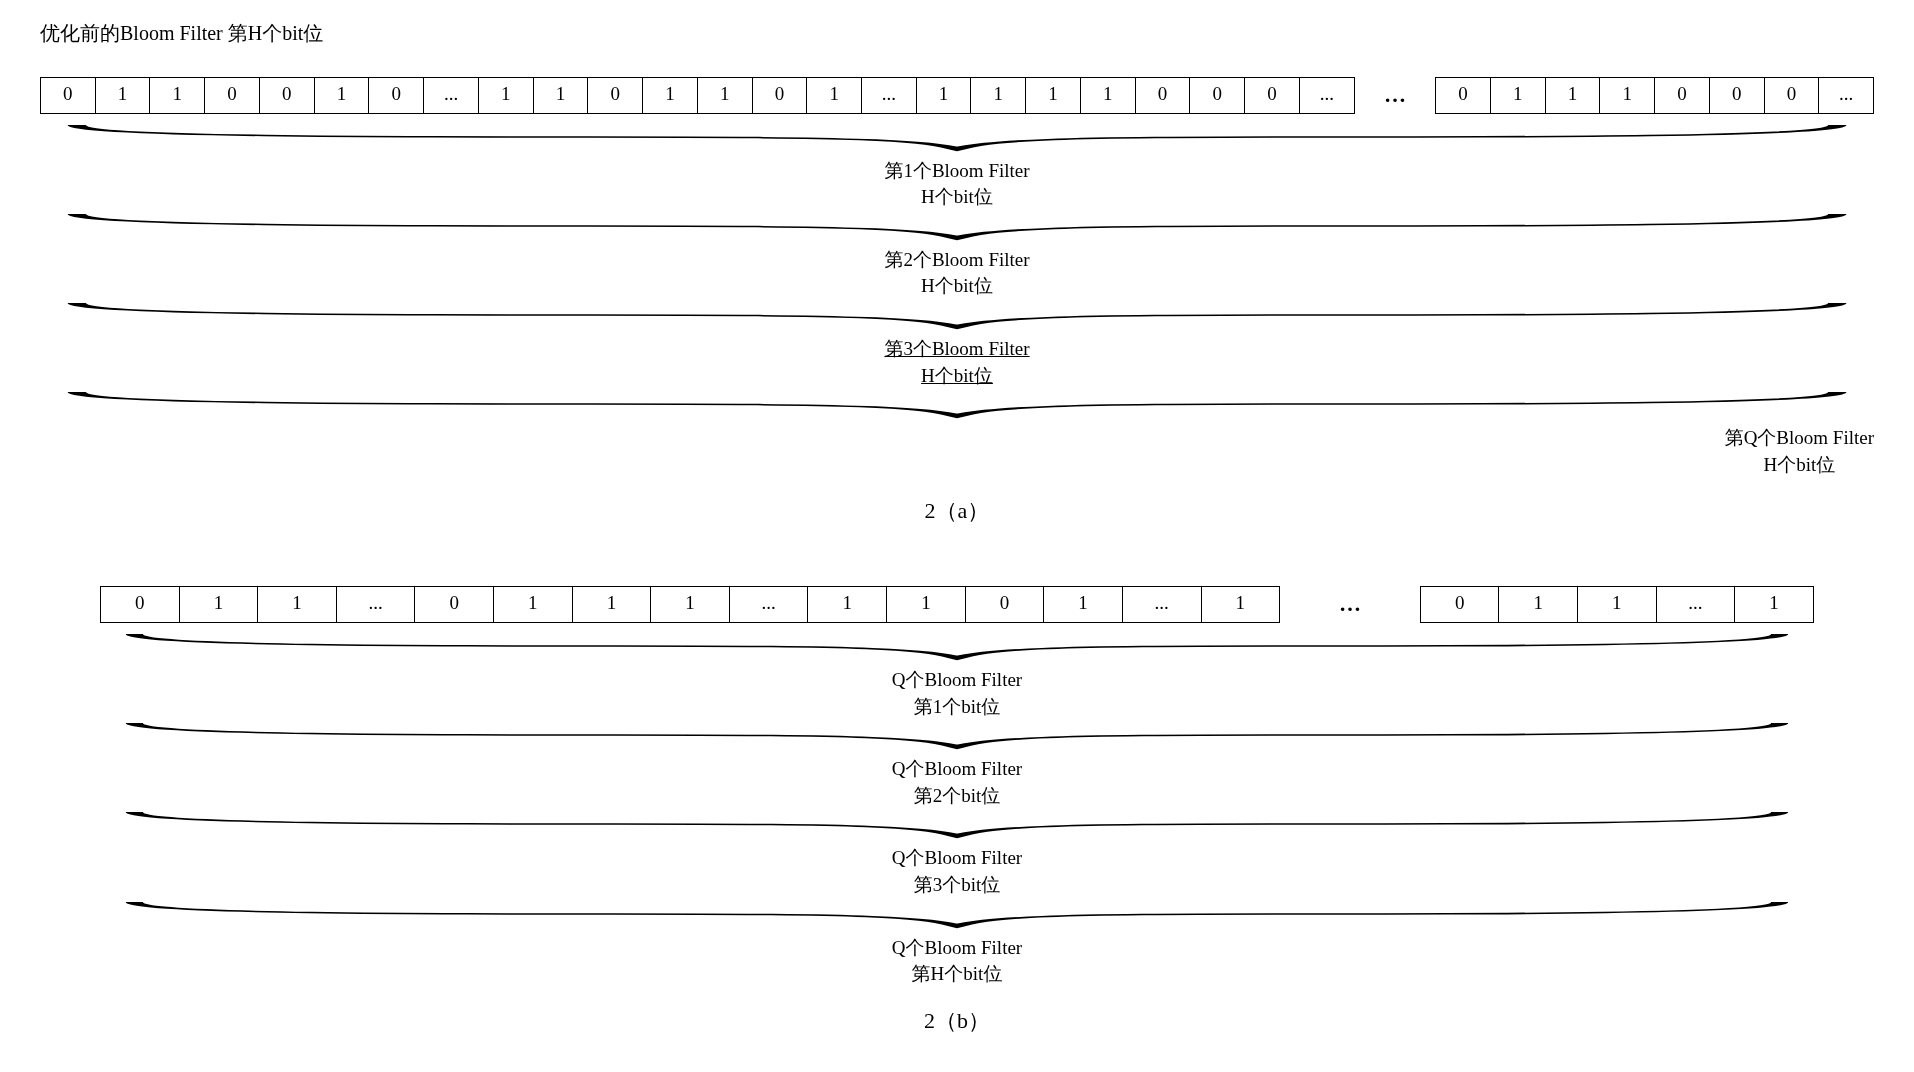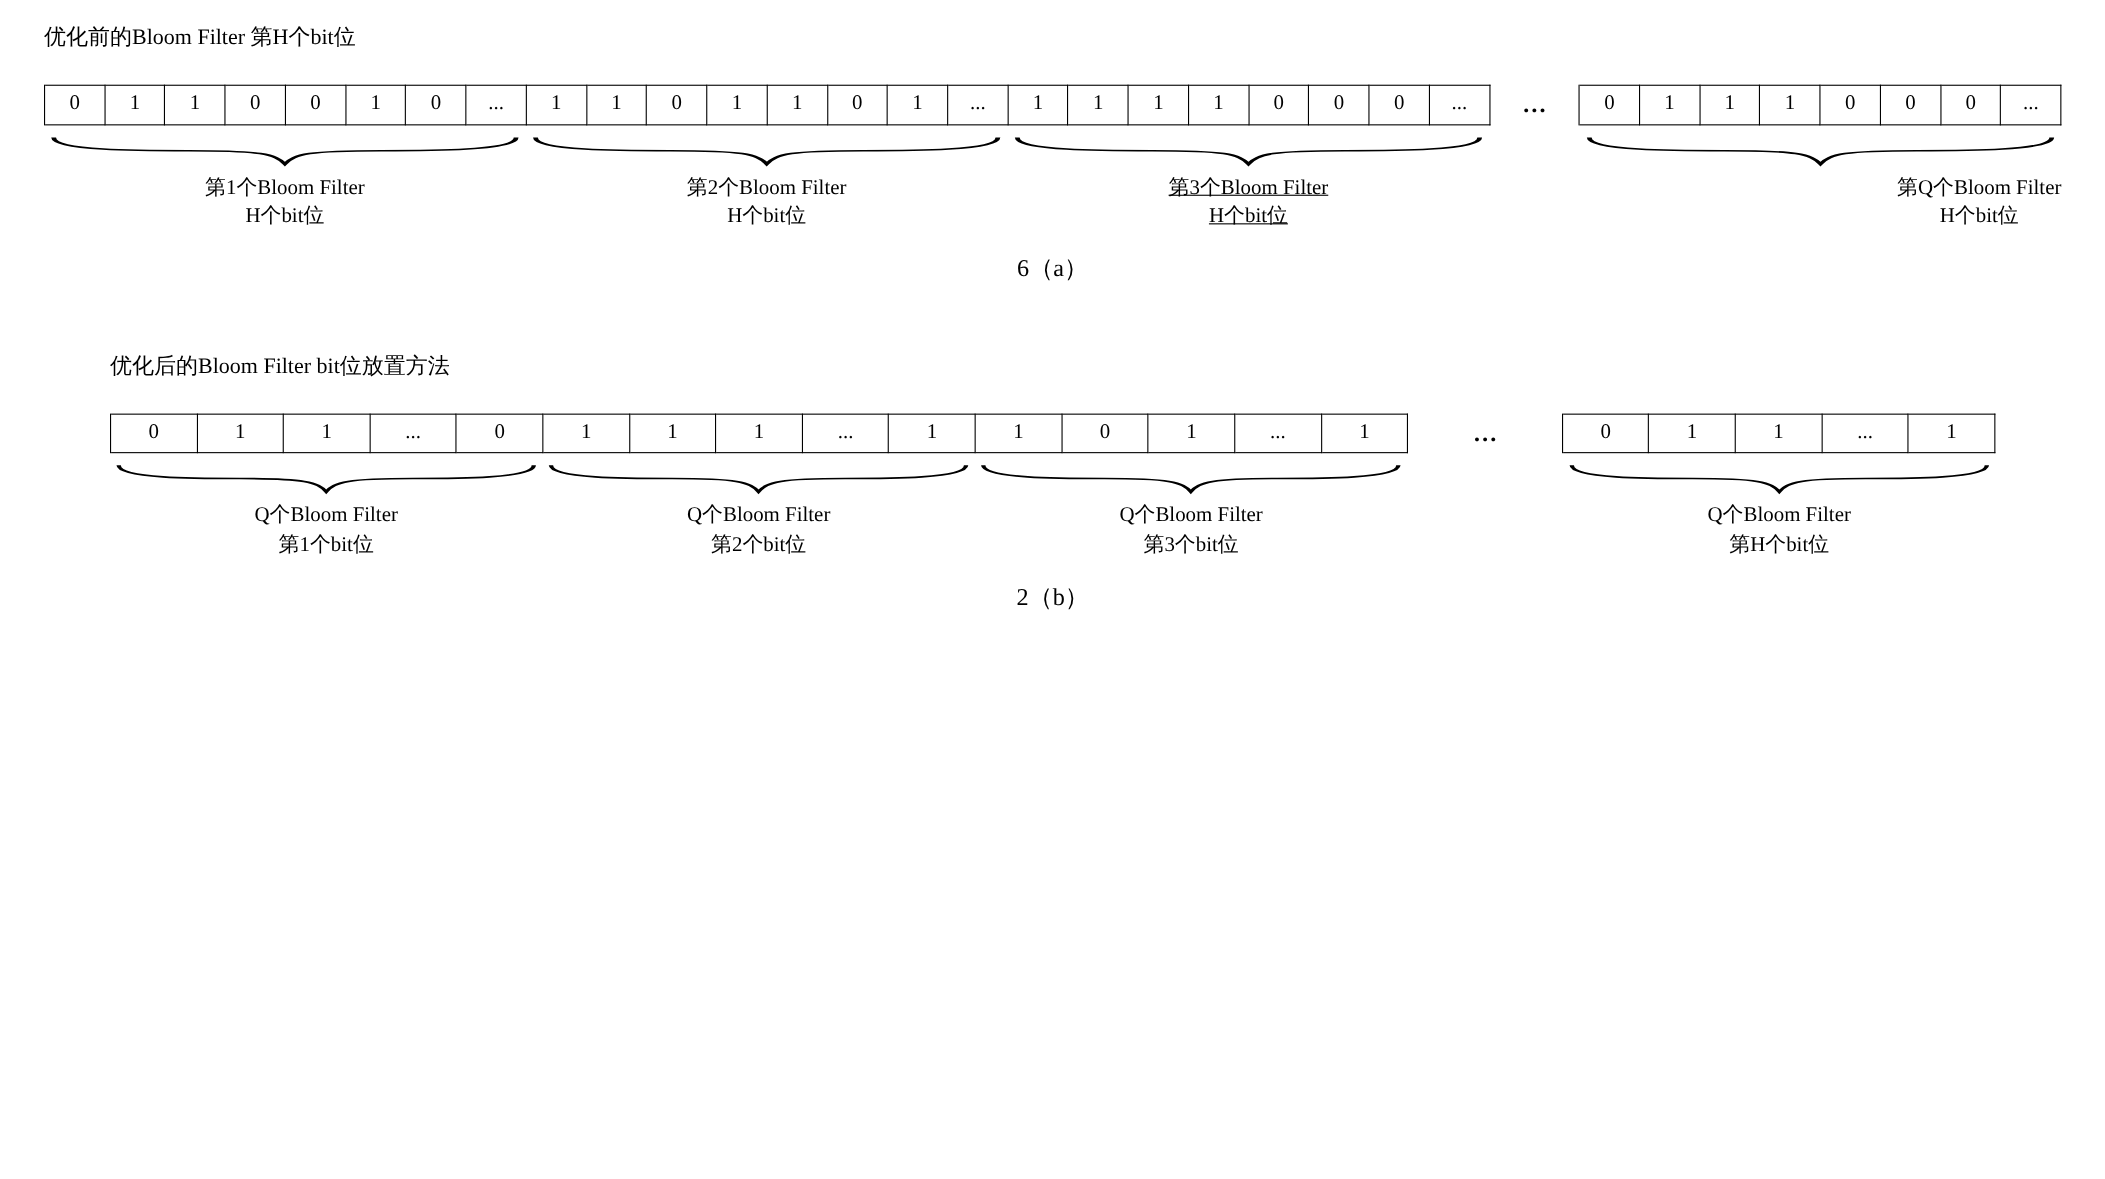--- a/index.html
+++ b/index.html
@@ -39,6 +39,7 @@
   .brace-row {
     display: flex;
     margin-top: 8px;
+    flex-direction: column;
   }
   .brace-group {
     display: flex;

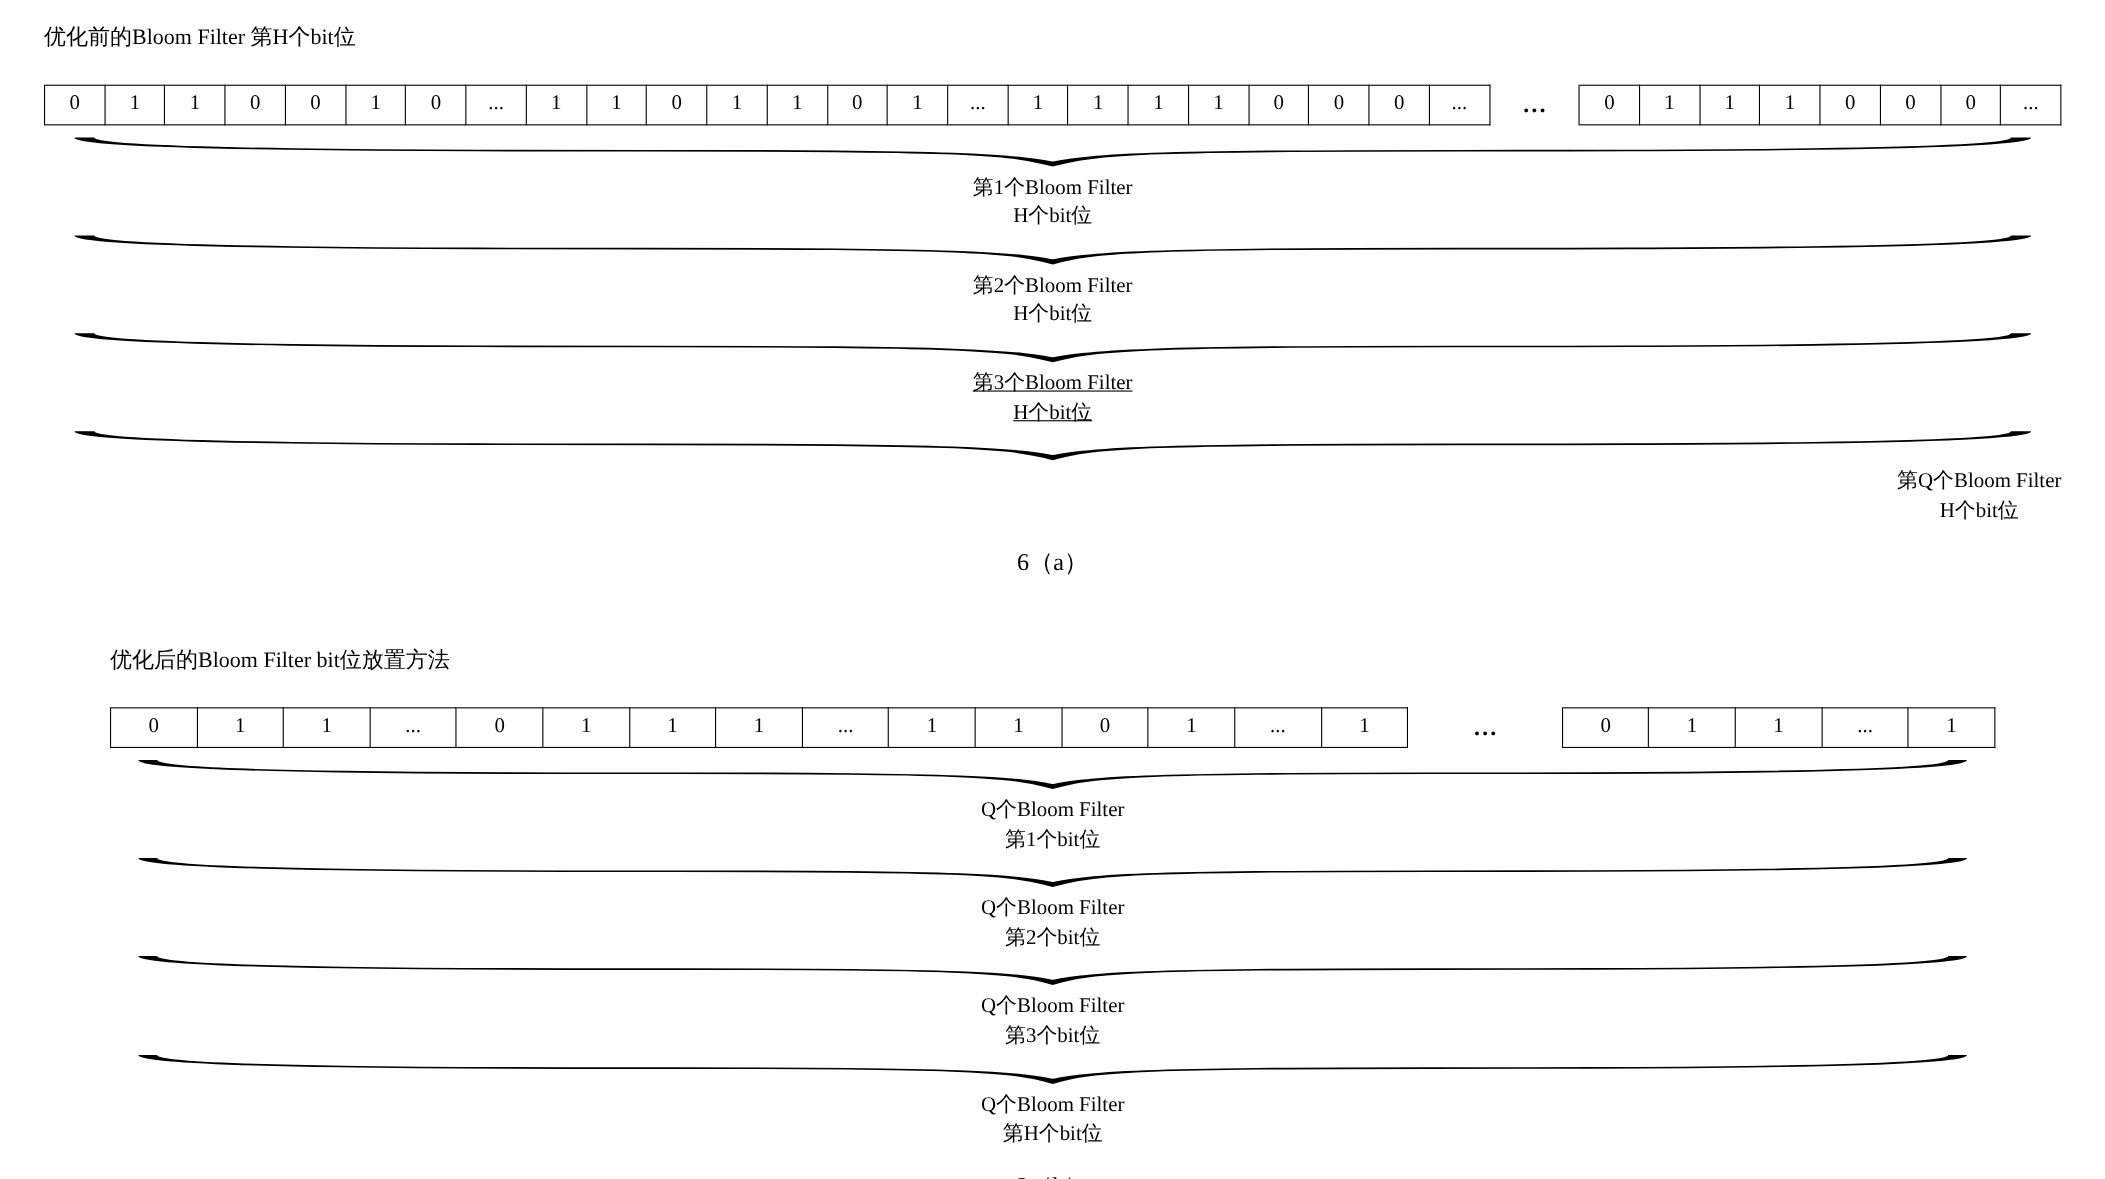--- a/index.html
+++ b/index.html
@@ -133,7 +133,7 @@
       </div>
     </div>
 
-  <div class="figure-label">6（a）</div>
+  <div class="figure-label">2（a）</div>
 </div>
 
 <div class="section section-b">

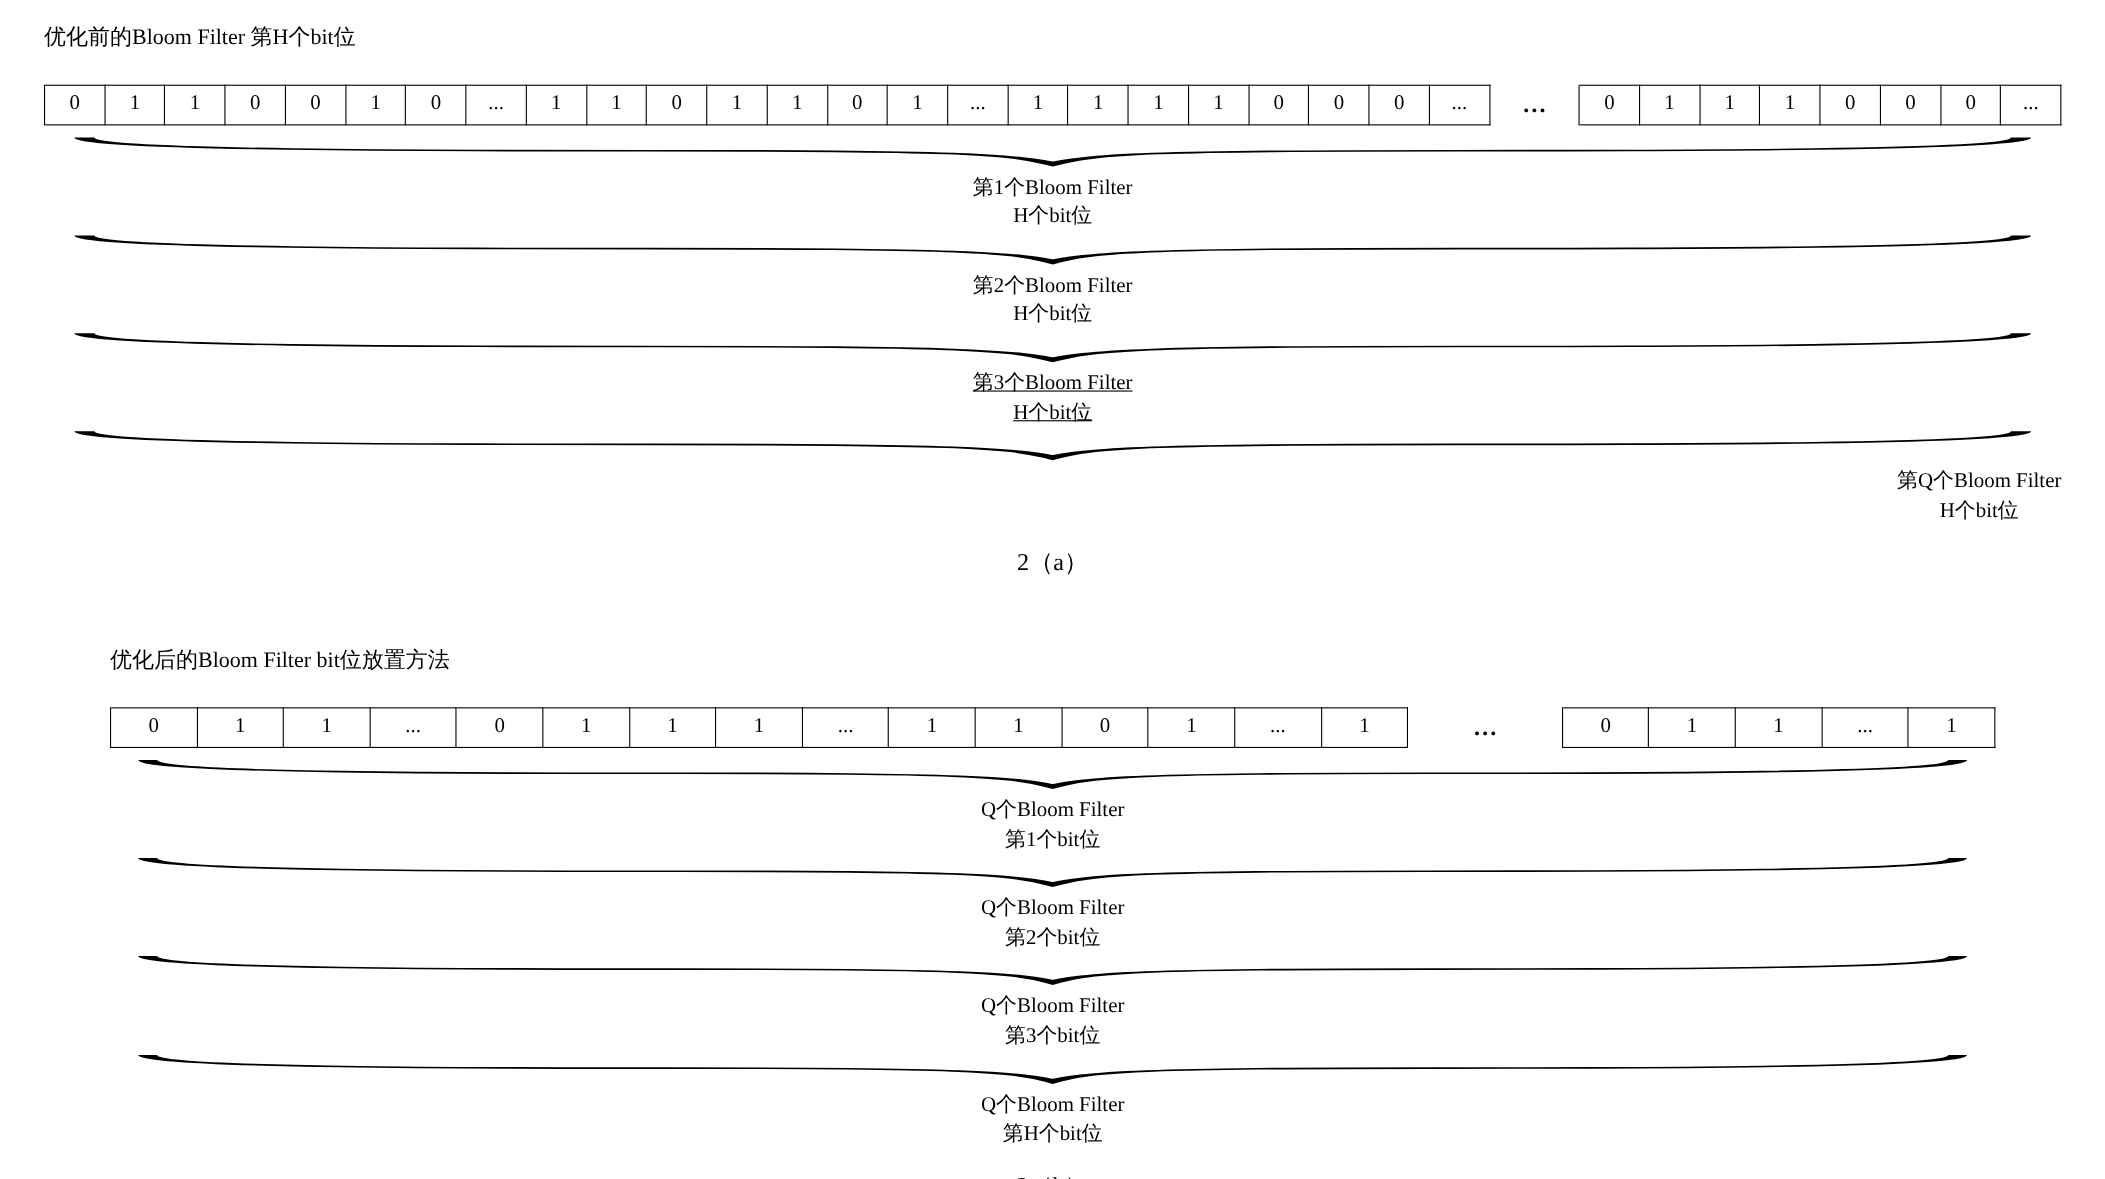--- a/index.html
+++ b/index.html
@@ -137,7 +137,6 @@
 </div>
 
 <div class="section section-b">
-  <div class="section-title">优化后的Bloom Filter bit位放置方法</div>
 
   <div class="bit-row" id="bits-b">
       <div class="bit-cell">0</div>

